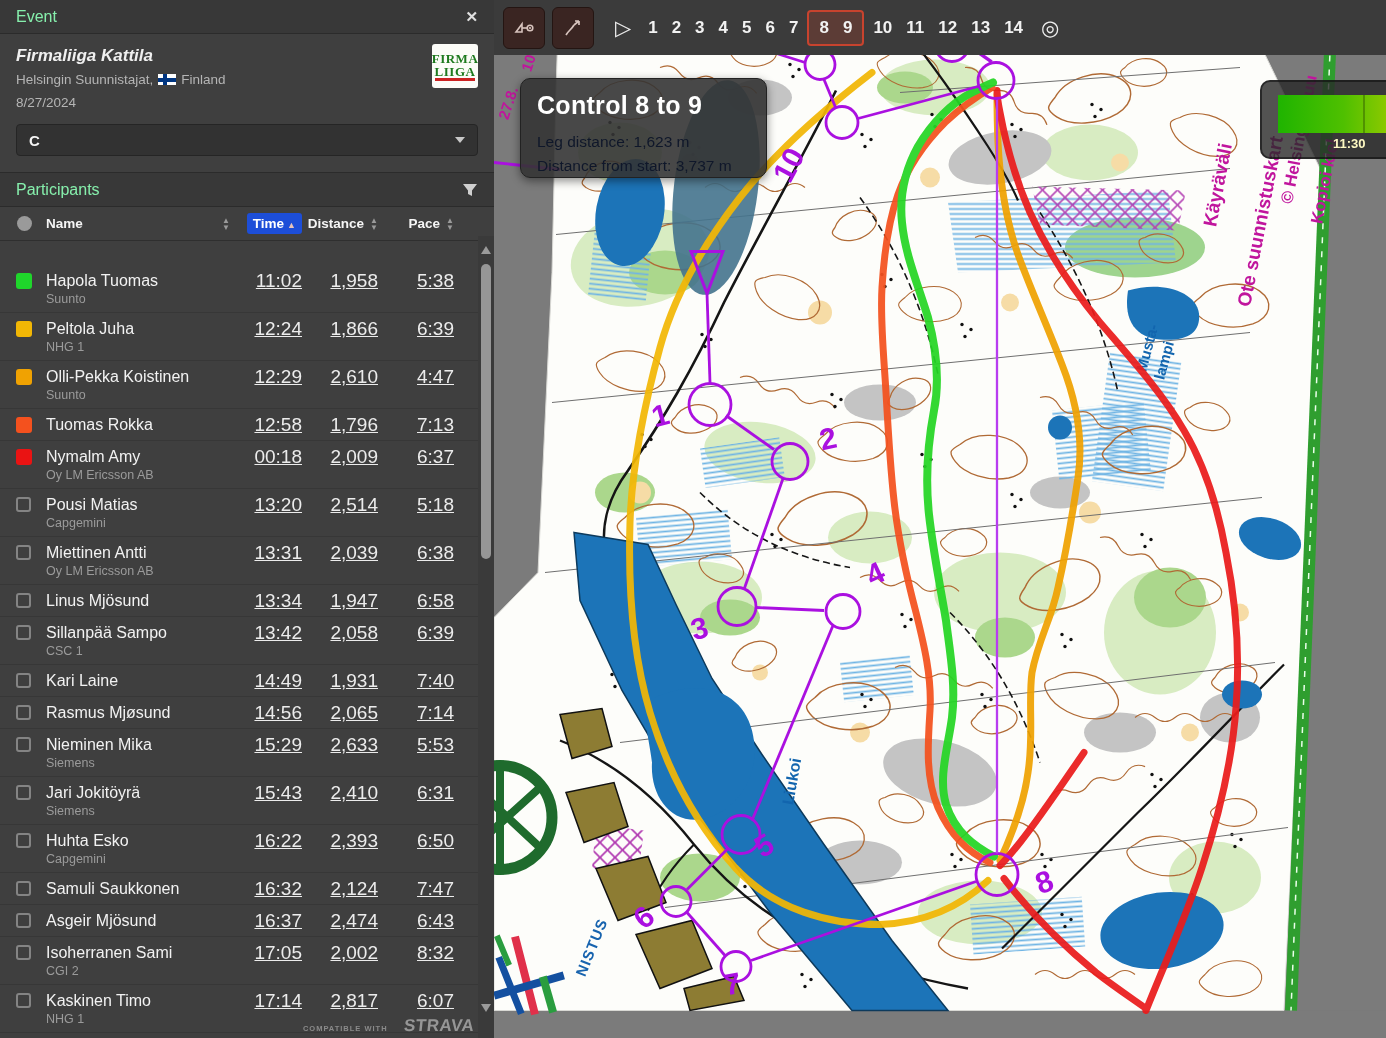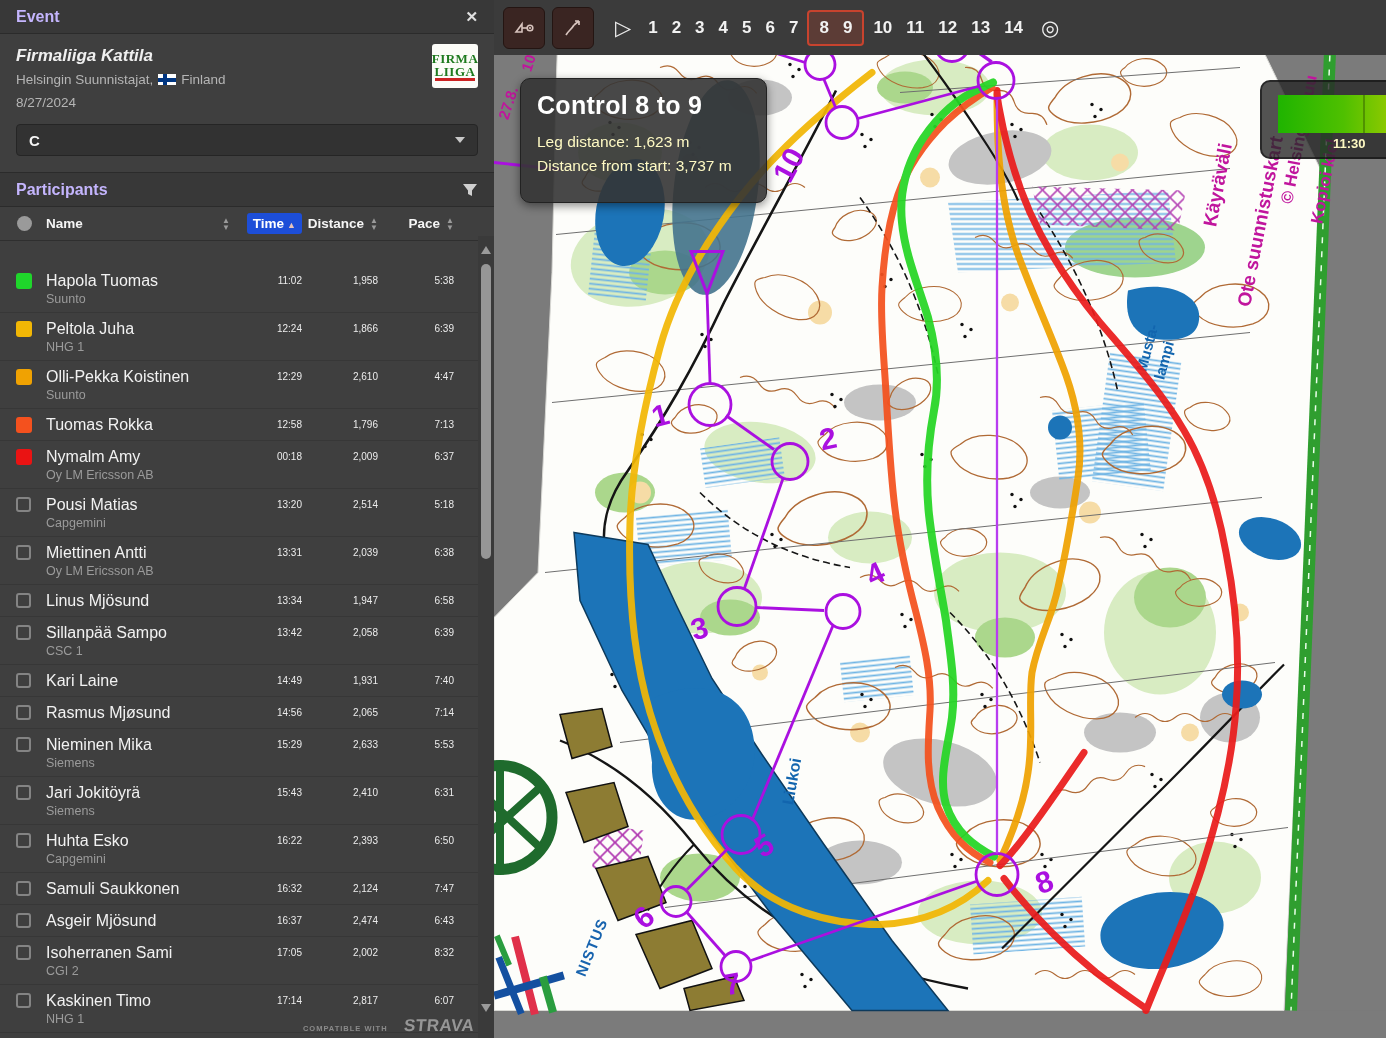--- a/index.html
+++ b/index.html
@@ -13,7 +13,7 @@
   .panel-header { height:34px; background:#383838; border-bottom:1px solid #2b2b2b;
                   display:flex; align-items:center; justify-content:space-between;
                   padding:0 16px; }
-  .panel-header .ph-title { font-size:16px; font-weight:bold; color:#c4b5fd; }
+  .panel-header .ph-title { font-size:16px; font-weight:normal; color:#86efac; }
   .close-x { color:#e0e0e0; font-size:15px; font-weight:bold; cursor:pointer; }
   .event-info { position:relative; padding:12px 16px 16px; border-bottom:1px solid #2b2b2b; }
   .event-name { font-size:17px; font-weight:bold; margin-bottom:6px;font-style:italic; }

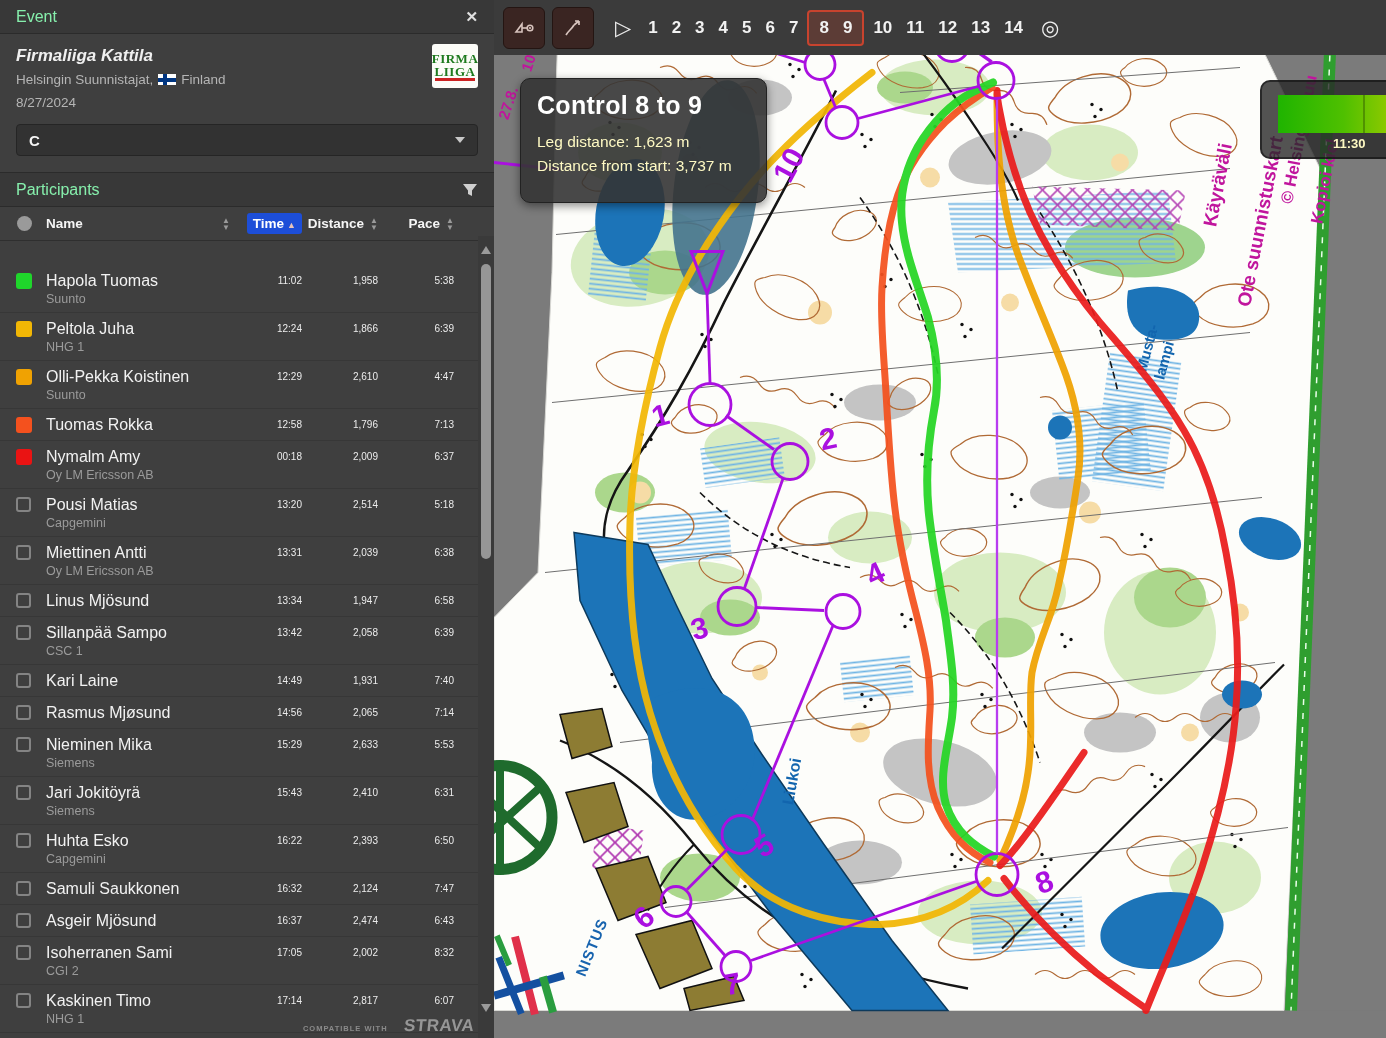--- a/index.html
+++ b/index.html
@@ -77,7 +77,7 @@
             border-radius:4px; padding:2px 3px; margin:0 2px; }
   .mapsvg { position:absolute; left:0; top:0; width:892px; height:1038px; }
 
-  .tooltip { position:absolute; left:26px; top:78px; width:247px; height:125px; z-index:9;
+  .tooltip { position:absolute; left:26px; top:78px; width:247px; height:100px; z-index:9;
              background:rgba(52,52,52,.90); border:1px solid #222; border-radius:10px;
              box-shadow:0 3px 10px rgba(0,0,0,.45); padding:12px 16px; color:#fff; }
   .tt-title { font-size:25px; font-weight:bold; letter-spacing:.3px; margin-bottom:10px; }

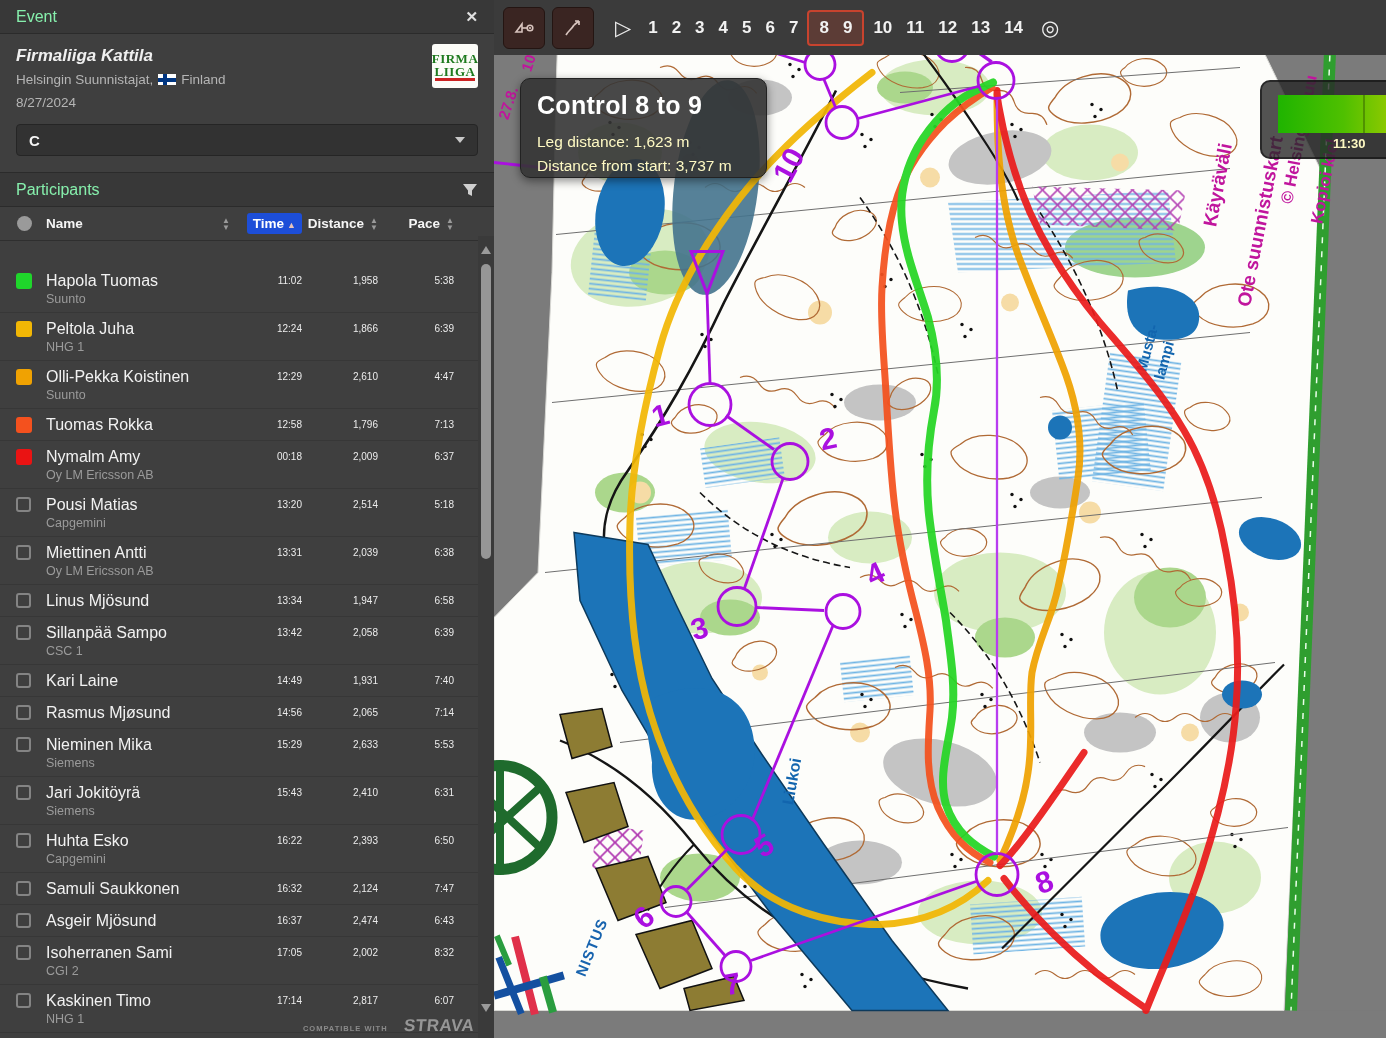--- a/index.html
+++ b/index.html
@@ -81,7 +81,7 @@
              background:rgba(52,52,52,.90); border:1px solid #222; border-radius:10px;
              box-shadow:0 3px 10px rgba(0,0,0,.45); padding:12px 16px; color:#fff; }
   .tt-title { font-size:25px; font-weight:bold; letter-spacing:.3px; margin-bottom:10px; }
-  .tt-line { font-size:15.5px; color:#fef9c3; line-height:24px; }
+  .tt-line { font-size:15.5px; color:#0f172a; line-height:24px; }
 
   .timeline { position:absolute; right:-46px; top:80px; width:172px; height:79px; z-index:9;
               background:rgba(40,40,40,.80); border:2px solid rgba(15,15,15,.6); border-radius:10px; }

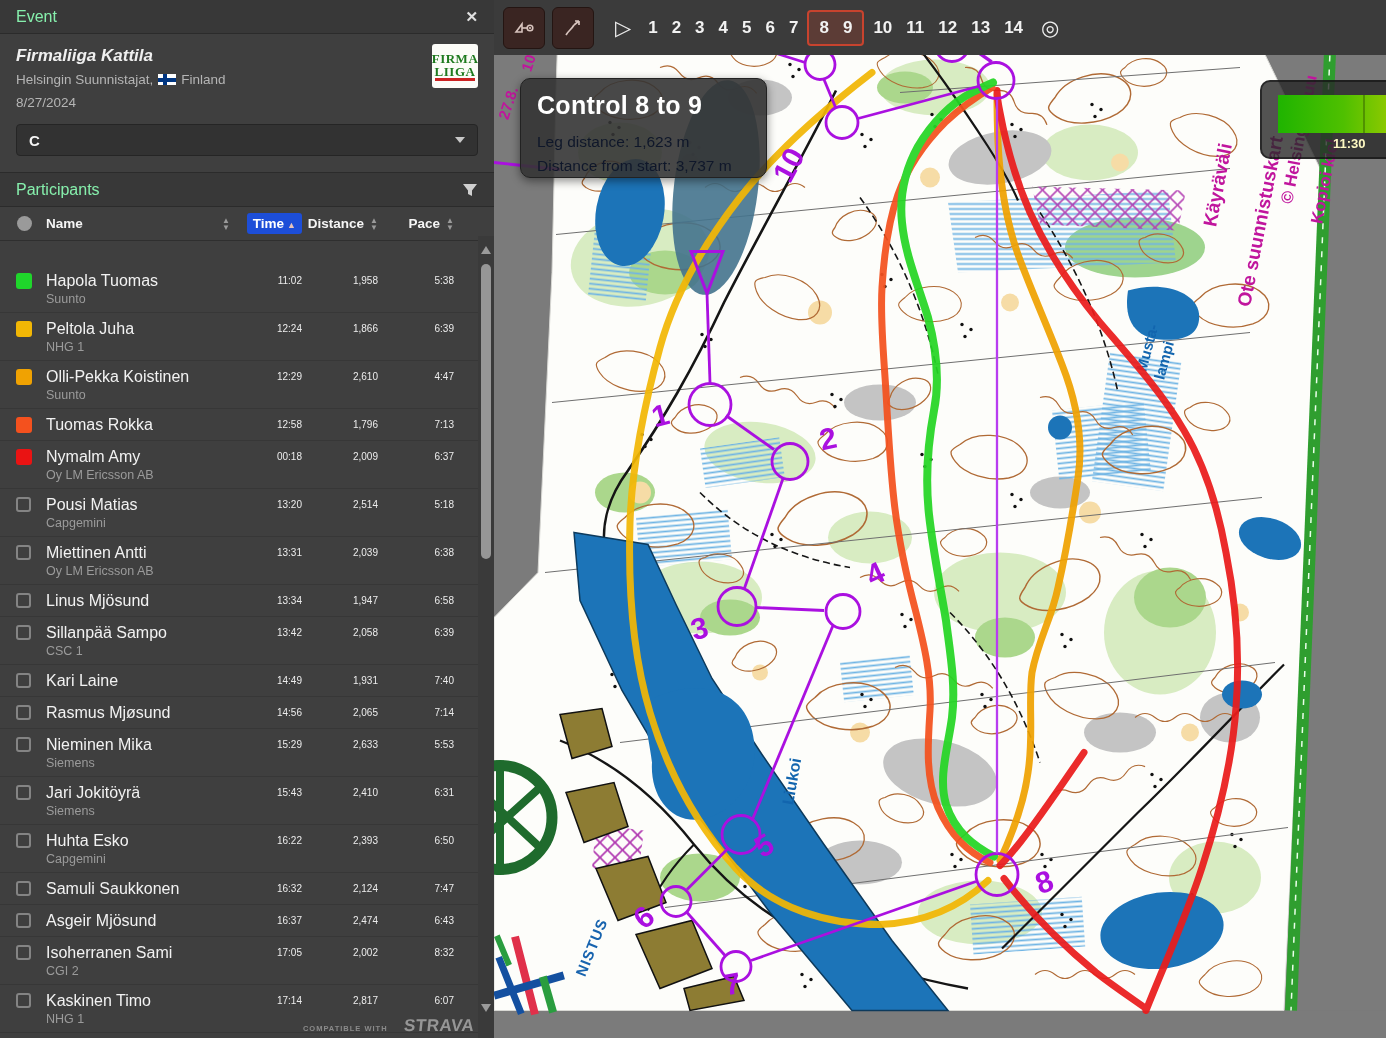--- a/index.html
+++ b/index.html
@@ -51,7 +51,7 @@
   .swatch.empty { background:transparent; border:2px solid #848484; width:15px; height:15px; }
   .p-name { font-size:16px; font-weight:500; color:#f2f2f2; line-height:21px; }
   .p-club { font-size:12.5px; color:#9b9b9b; line-height:16px; }
-  .p-val { font-size:10px; color:#ececec; text-align:right; line-height:21px; }
+  .p-val { font-size:19px; color:#ececec; text-align:right; line-height:21px;text-decoration:underline; }
 
   .scrollbar { position:absolute; right:0; top:236px; width:16px; bottom:0; background:#3a3a3a; }
   .sb-arrow { position:absolute; left:3px; width:0; height:0; border-left:5px solid transparent; border-right:5px solid transparent; }

